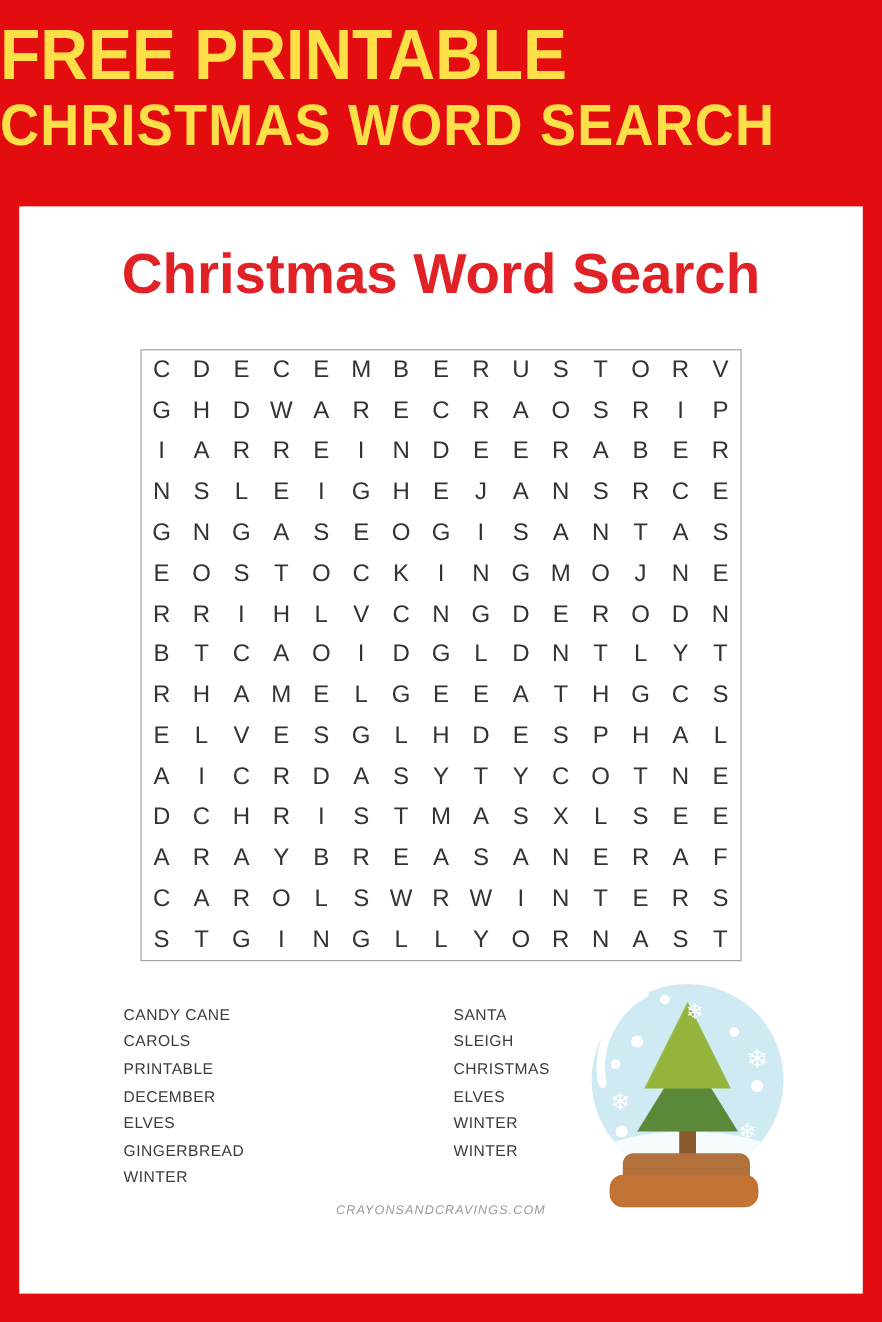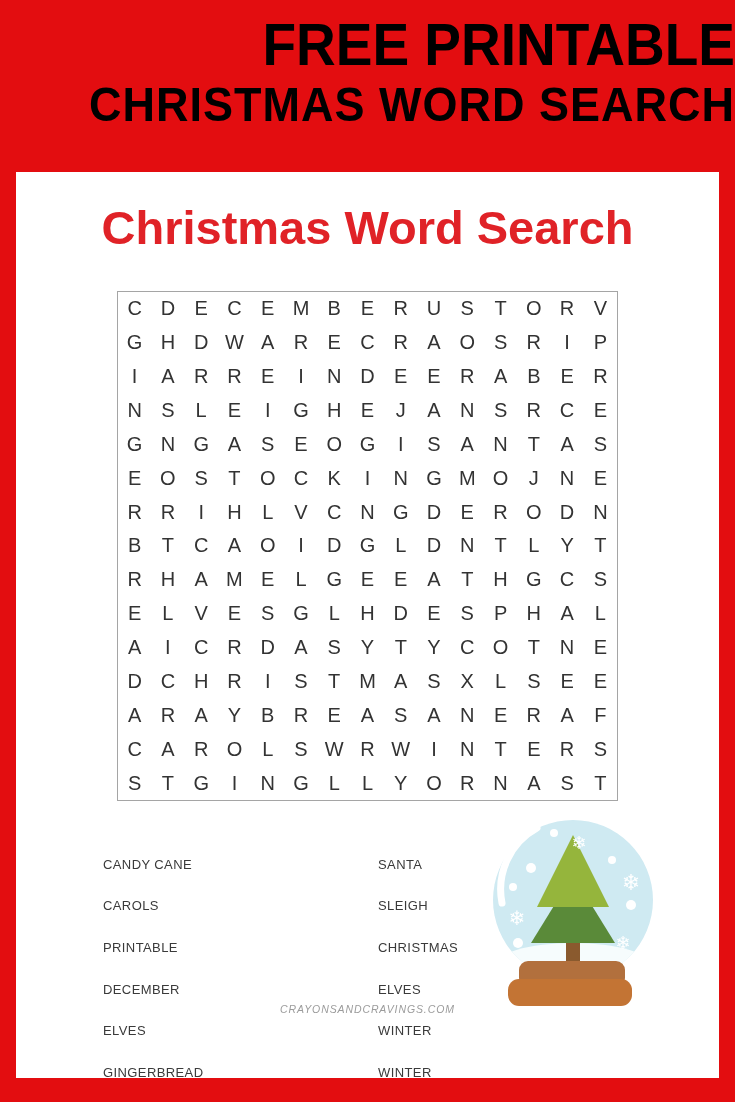--- a/index.html
+++ b/index.html
@@ -17,7 +17,7 @@
     font-family:"Liberation Sans", sans-serif;
   }
   
-  .banner{position:absolute;left:0;top:0;width:735px;height:172px;text-align:right;color:#000000;}
+  .banner{position:absolute;left:0;top:0;width:735px;height:172px;text-align:left;color:#fde047;}
   .banner-line1{
     margin-top:18px;font-size:55px;font-weight:800;letter-spacing:0px;
     transform:scaleY(1.08);line-height:1.0;

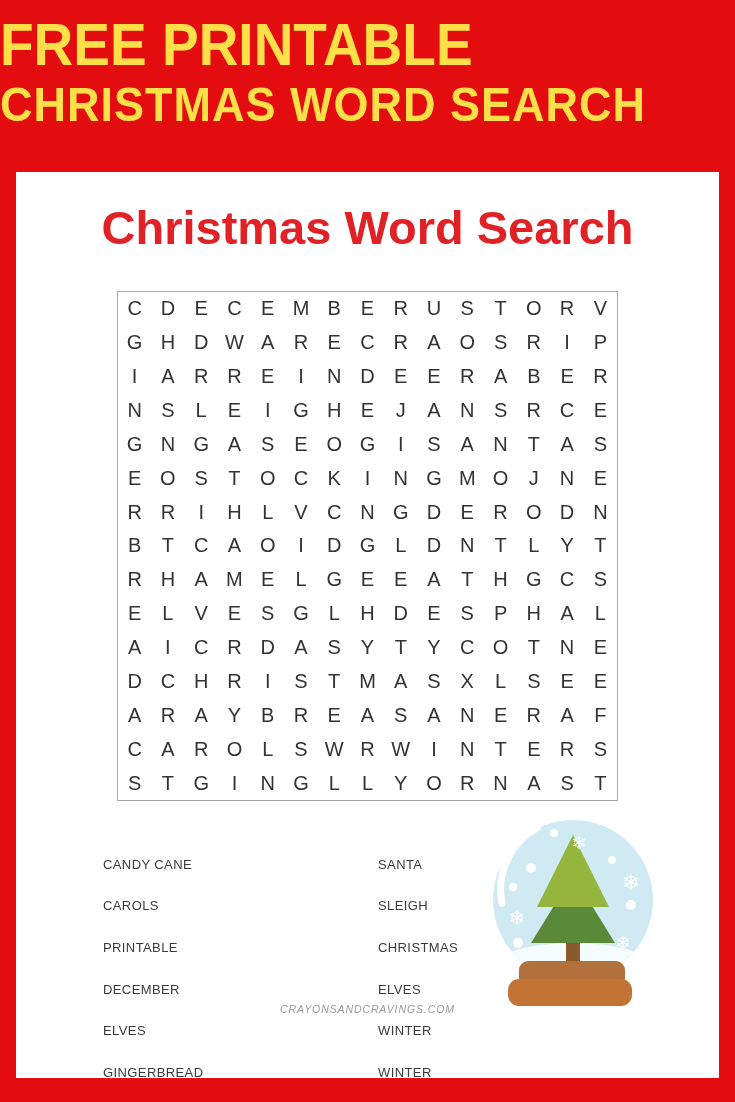--- a/index.html
+++ b/index.html
@@ -52,7 +52,7 @@
   .word-col-3{left:362px;text-align:center;}
   .word-item{
     height:22.6px;display:flex;align-items:center;
-    font-size:13px;font-weight:500;letter-spacing:0.4px;color:var(--word);margin-top:19px;
+    font-size:13px;font-weight:500;letter-spacing:0.4px;color:var(--word);
   }
   
   .snow-globe{position:absolute;left:475px;top:643px;width:172px;height:200px;}

